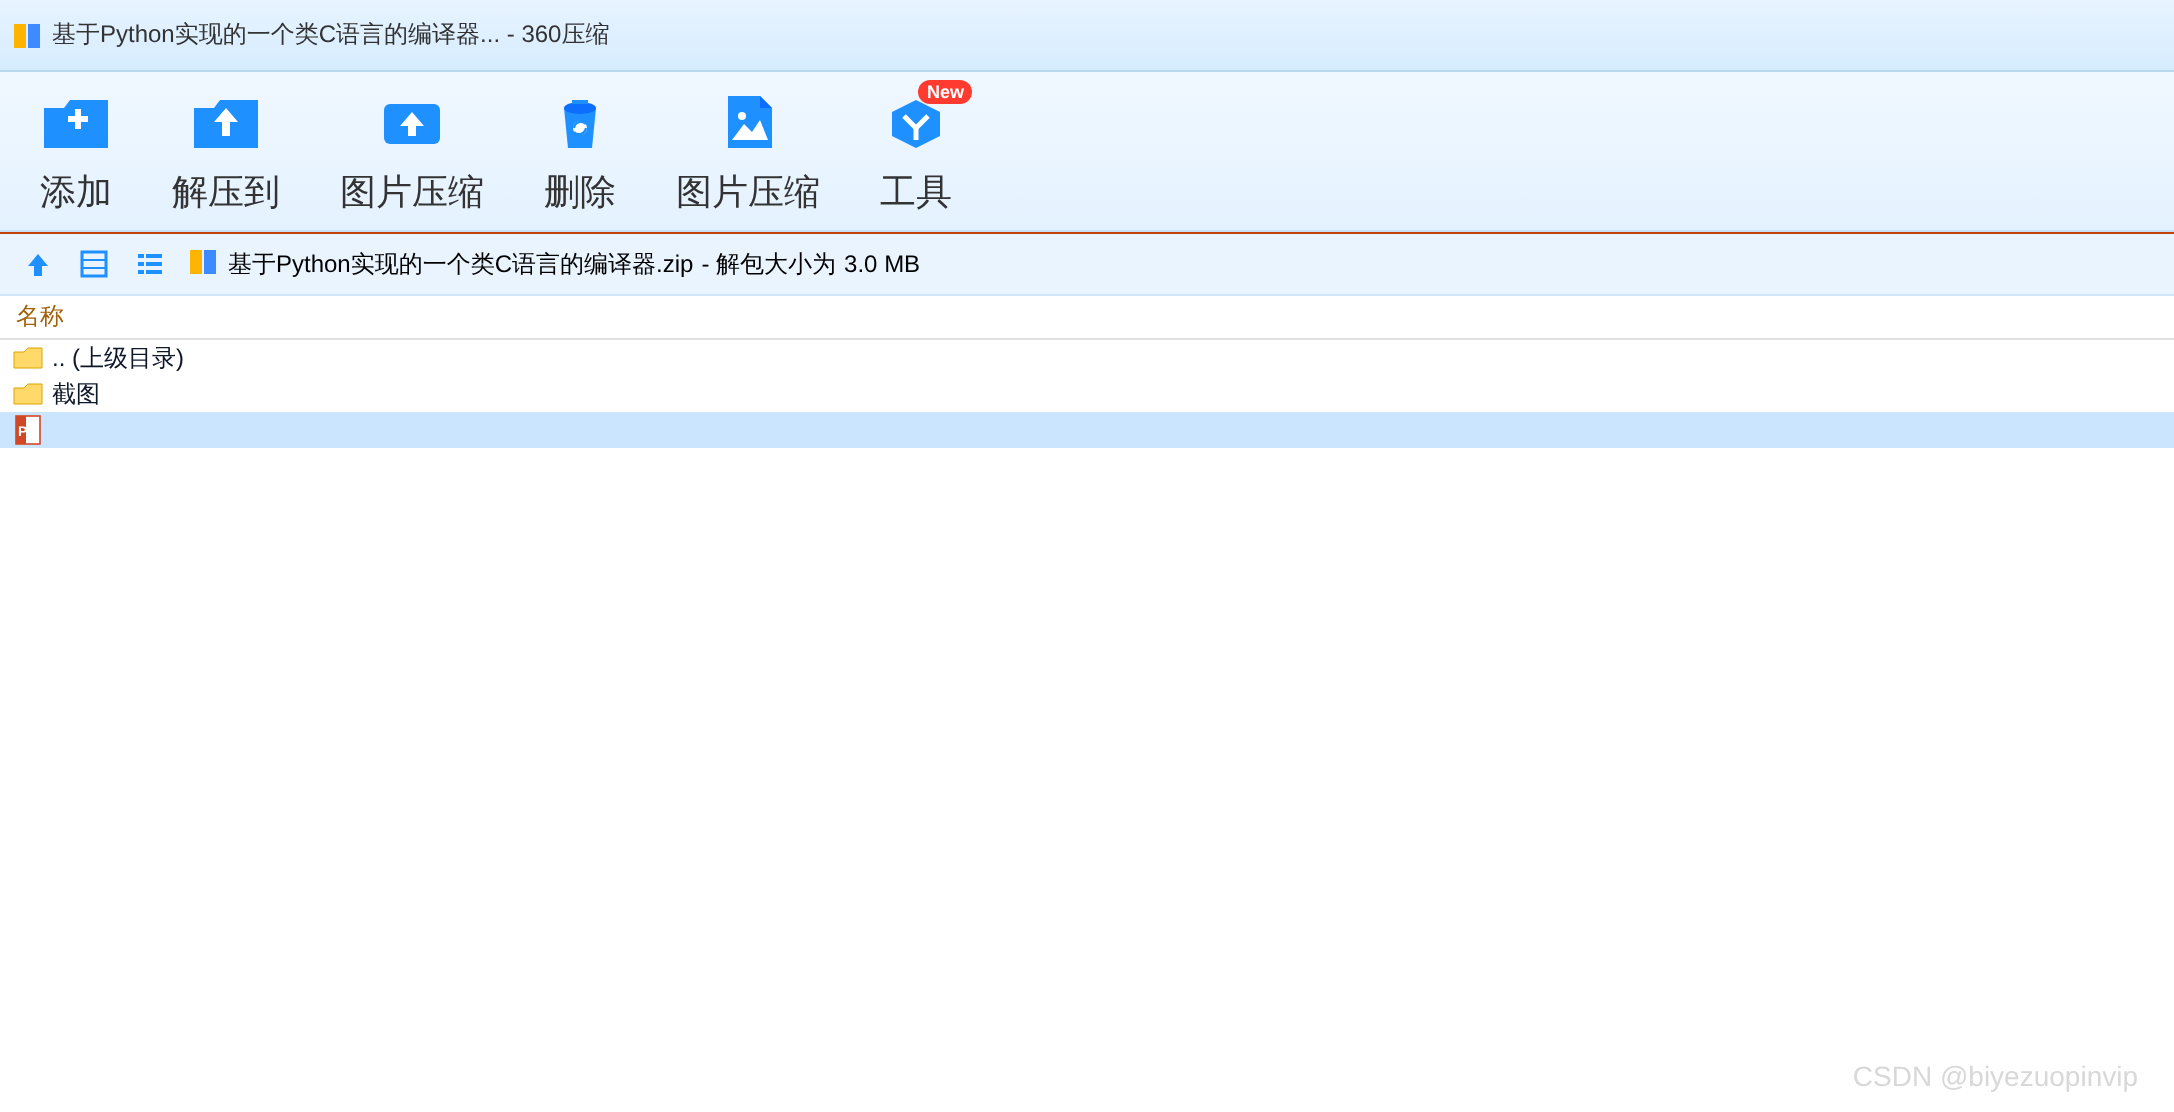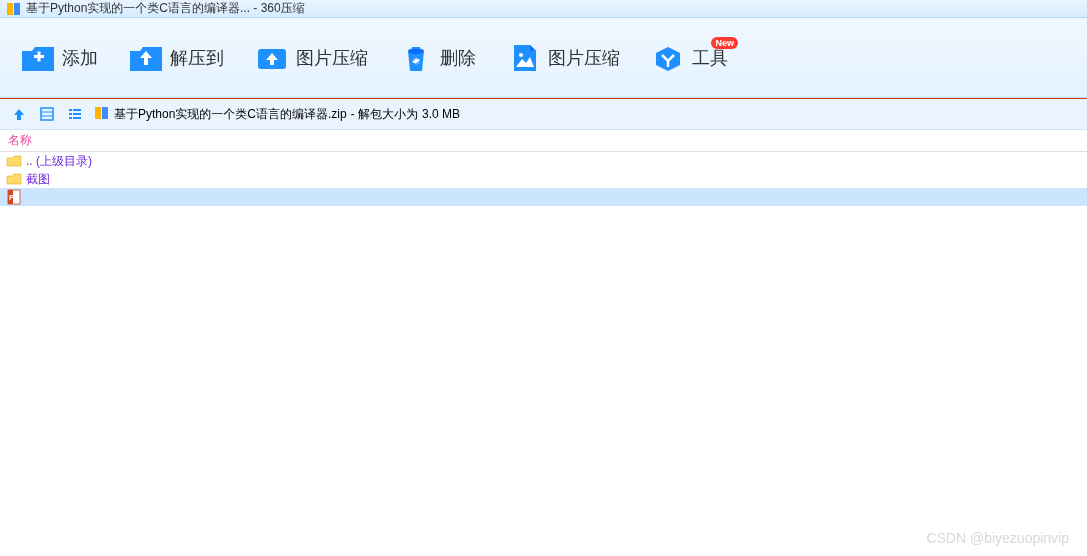--- a/index.html
+++ b/index.html
@@ -5,7 +5,7 @@
     * { margin: 0; padding: 0; box-sizing: border-box; font-family: "Microsoft YaHei", "SimSun", sans-serif; }
     body { width: 1087px; height: 556px; background: #fff; overflow: hidden; position: relative; }
     
-    .titlebar { height: 18px; background: linear-gradient(#e8f4ff, #d6ecff); display: flex; align-items: center; padding: 0 6px; font-size: 12px; color: #333; border-bottom: 1px solid #b8d8f0; }
+    .titlebar { height: 36px; background: linear-gradient(#e8f4ff, #d6ecff); display: flex; align-items: center; padding: 0 6px; font-size: 12px; color: #333; border-bottom: 1px solid #b8d8f0; }
     .titlebar .app-icon { width: 16px; height: 16px; margin-right: 4px; }
     
     .toolbar { height: 80px; background: linear-gradient(#f0f8ff, #e4f2ff); display: flex; align-items: center; padding: 8px 20px; gap: 30px; border-bottom: 1px solid #c8e0f5; }

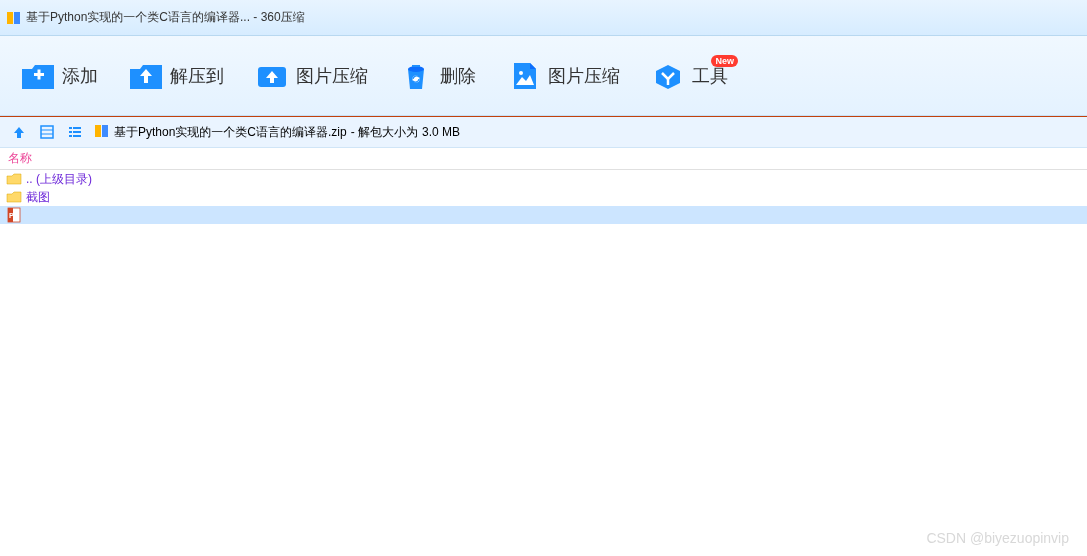--- a/index.html
+++ b/index.html
@@ -9,7 +9,7 @@
     .titlebar .app-icon { width: 16px; height: 16px; margin-right: 4px; }
     
     .toolbar { height: 80px; background: linear-gradient(#f0f8ff, #e4f2ff); display: flex; align-items: center; padding: 8px 20px; gap: 30px; border-bottom: 1px solid #c8e0f5; }
-    .toolbar-item { display: flex; flex-direction: row; align-items: center; gap: 6px; cursor: pointer; position: relative; }
+    .toolbar-item { display: flex; flex-direction: column; align-items: center; gap: 6px; cursor: pointer; position: relative; }
     .toolbar-item .icon-box { width: 36px; height: 34px; display: flex; align-items: center; justify-content: center; }
     .toolbar-item .label { font-size: 18px; color: #333; }
     .badge-new { position: absolute; top: -4px; right: -10px; background: #ff3b30; color: #fff; font-size: 9px; padding: 1px 4px; border-radius: 6px; font-weight: bold; }

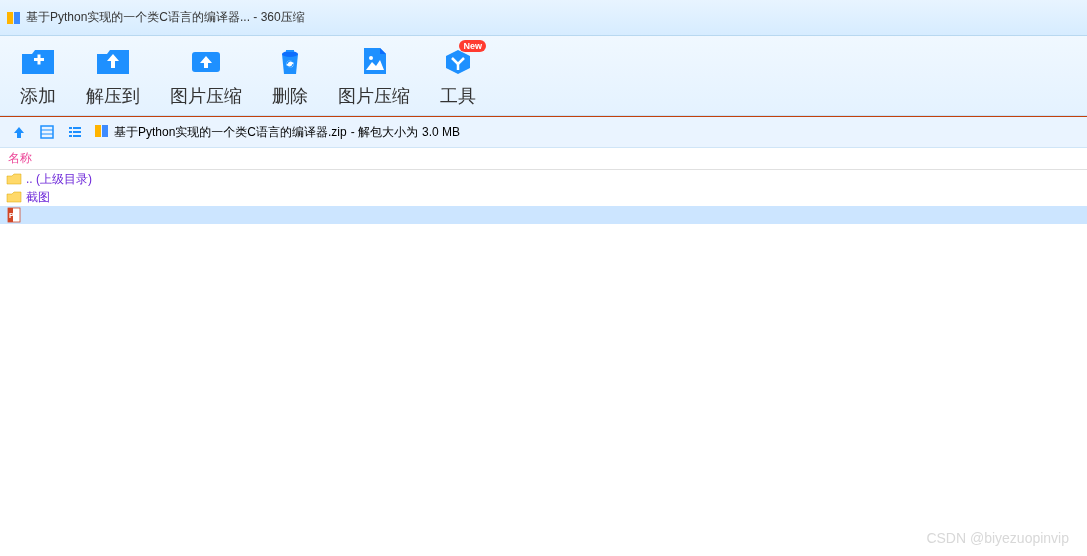--- a/index.html
+++ b/index.html
@@ -18,7 +18,7 @@
     .nav-icon { width: 18px; height: 18px; display: flex; align-items: center; justify-content: center; cursor: pointer; }
     .nav-path { display: flex; align-items: center; gap: 4px; }
     
-    .column-header { height: 22px; background: #fff; border-bottom: 1px solid #e0e0e0; display: flex; align-items: center; padding: 0 8px; font-size: 12px; color: #ec4899; }
+    .column-header { height: 22px; background: #fff; border-bottom: 1px solid #e0e0e0; display: flex; align-items: center; padding: 0 8px; font-size: 12px; color: #a16207; }
     
     .file-list { background: #fff; }
     .file-row { height: 18px; display: flex; align-items: center; padding: 0 6px; font-size: 12px; color: #6d28d9; cursor: pointer; gap: 4px; }

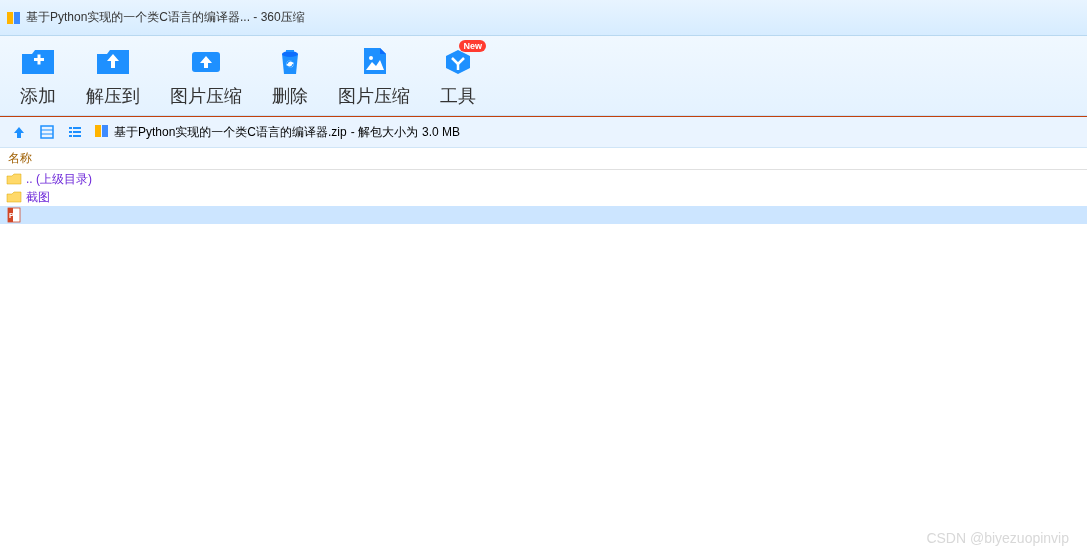--- a/index.html
+++ b/index.html
@@ -21,7 +21,7 @@
     .column-header { height: 22px; background: #fff; border-bottom: 1px solid #e0e0e0; display: flex; align-items: center; padding: 0 8px; font-size: 12px; color: #a16207; }
     
     .file-list { background: #fff; }
-    .file-row { height: 18px; display: flex; align-items: center; padding: 0 6px; font-size: 12px; color: #6d28d9; cursor: pointer; gap: 4px; }
+    .file-row { height: 18px; display: flex; align-items: center; padding: 0 6px; font-size: 12px; color: #0f172a; cursor: pointer; gap: 4px; }
     .file-row.selected { background: #cce5ff; }
     .file-row .file-icon { width: 16px; height: 16px; flex-shrink: 0; }
     

